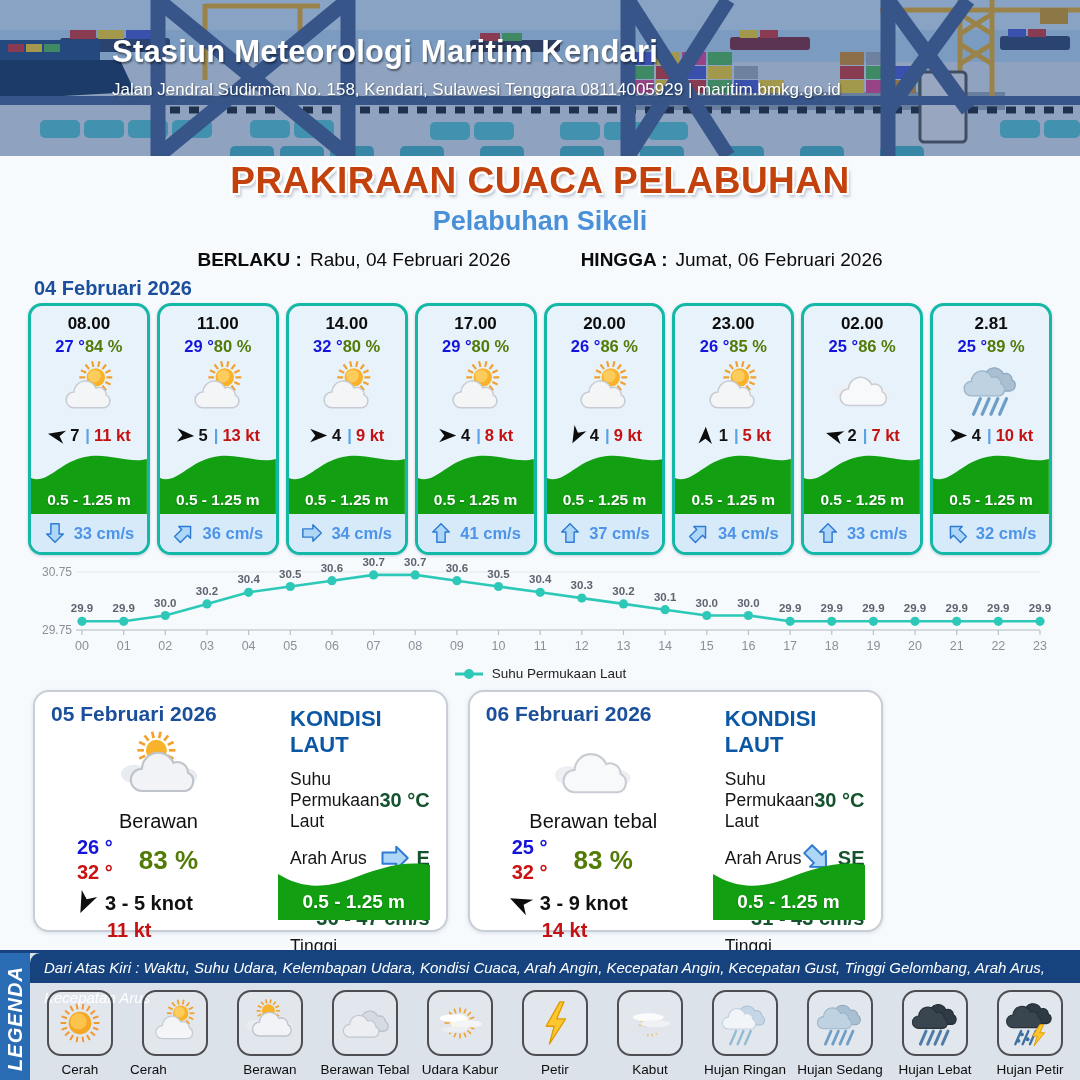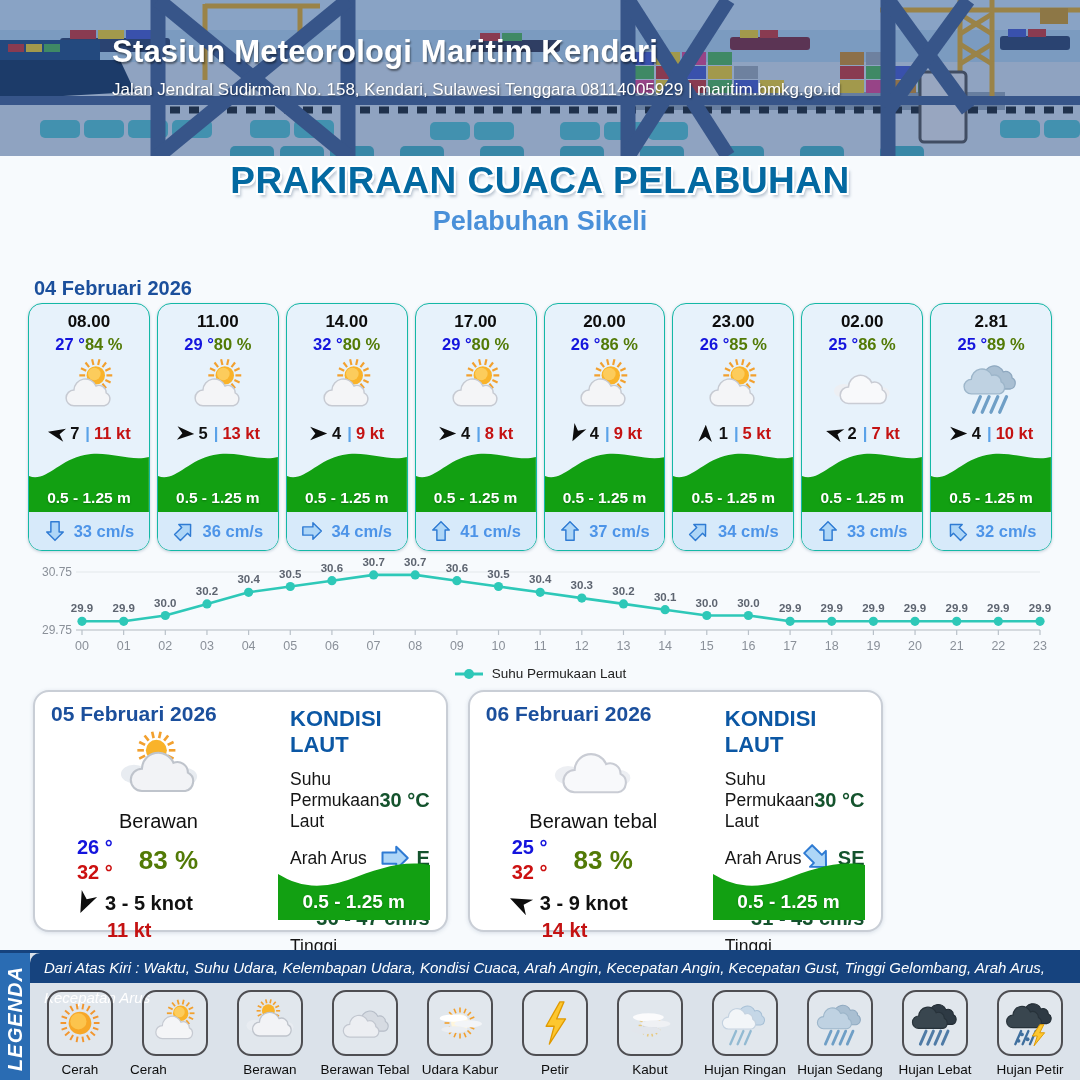--- a/index.html
+++ b/index.html
@@ -19,7 +19,7 @@
   .hdr-address{font-size:17px;margin-top:10px;text-shadow:1px 1px 2px rgba(0,0,0,.45);}
   
   .titles{position:absolute;left:0;top:160px;width:1080px;text-align:center;}
-  .main-title{font-size:37px;font-weight:800;letter-spacing:.5px;color:#0369a1;
+  .main-title{font-size:37px;font-weight:800;letter-spacing:.5px;color:#c2410c;
       text-shadow:-2px -2px 0 #fff,2px -2px 0 #fff,-2px 2px 0 #fff,2px 2px 0 #fff,3px 4px 3px rgba(110,130,155,.45);}
   .subtitle{font-size:27px;font-weight:bold;color:#4a90d9;margin-top:4px;}
   .valid{display:flex;justify-content:center;gap:70px;font-size:19px;margin-top:12px;color:#0b0b0b;}

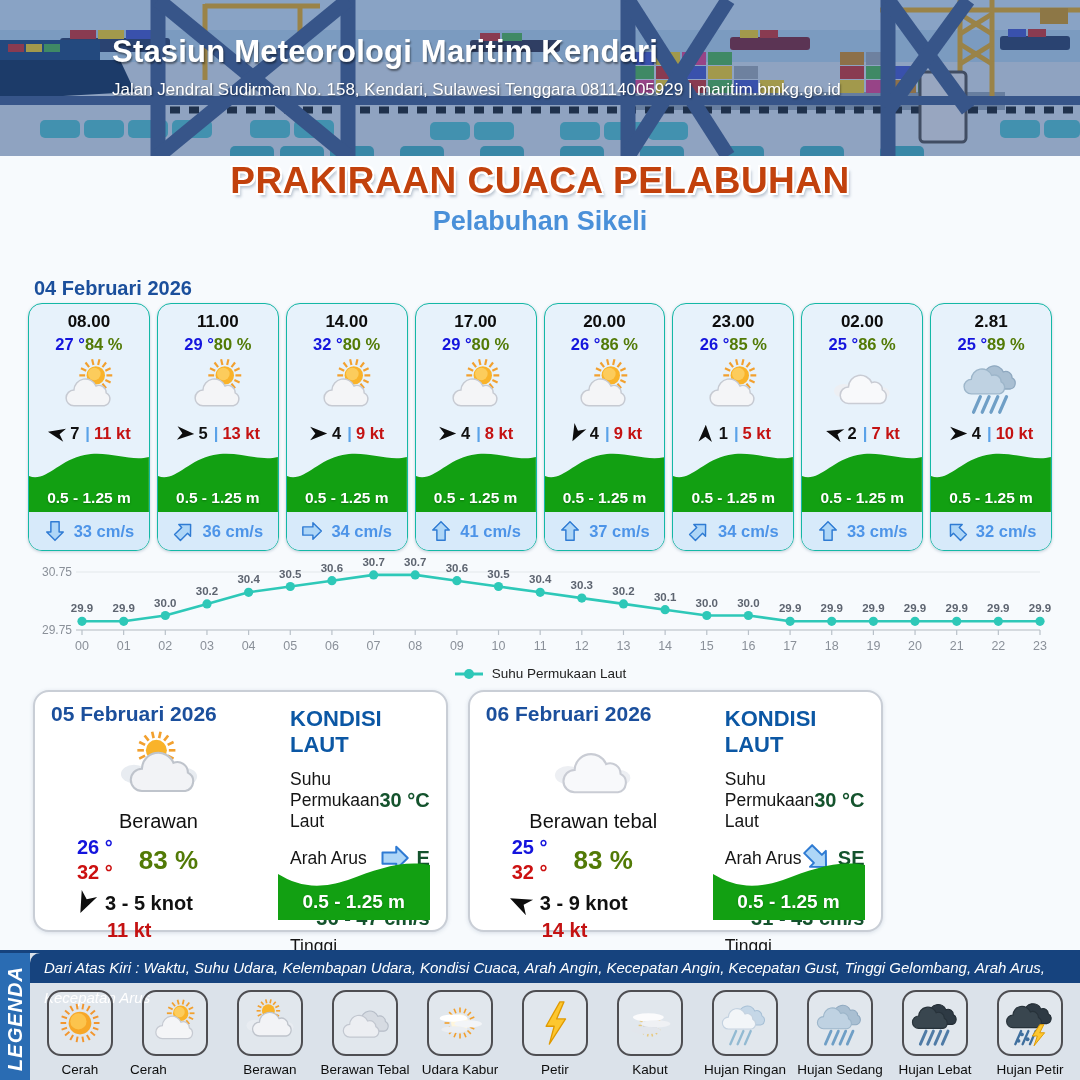--- a/index.html
+++ b/index.html
@@ -228,6 +228,10 @@
   <div class="titles">
     <div class="main-title">PRAKIRAAN CUACA PELABUHAN</div>
     <div class="subtitle">Pelabuhan Sikeli</div>
+    <div class="valid">
+      <div><b>BERLAKU :</b><span class="v">Rabu, 04 Februari 2026</span></div>
+      <div><b>HINGGA :</b><span class="v">Jumat, 06 Februari 2026</span></div>
+    </div>
   </div>
 
   <div class="day1-date">04 Februari 2026</div>

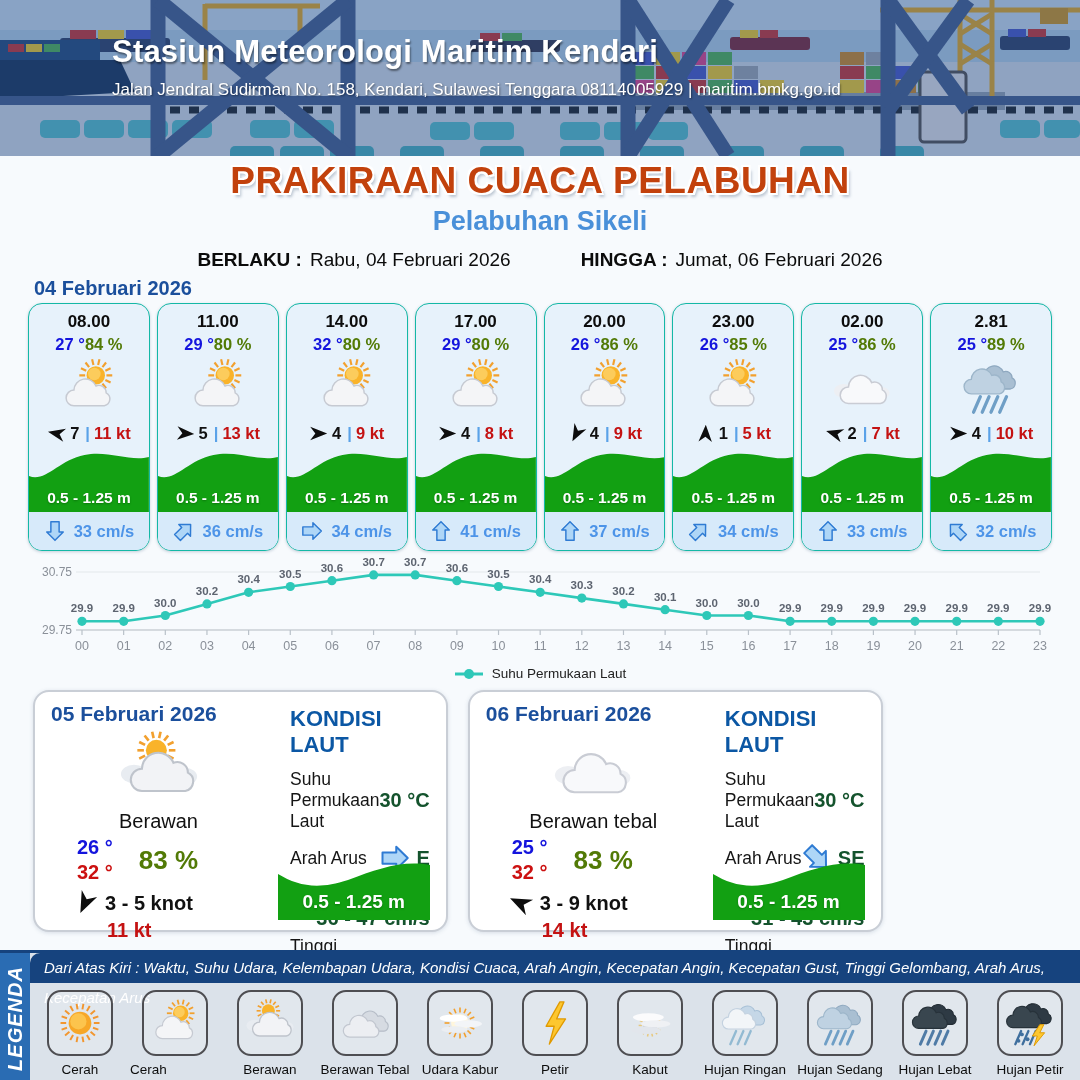--- a/index.html
+++ b/index.html
@@ -28,7 +28,7 @@
   
   .day1-date{position:absolute;left:34px;top:277px;font-size:20px;font-weight:bold;color:#1b4f9c;}
   .fc-row{position:absolute;left:28px;top:303px;width:1024px;display:flex;gap:7px;}
-  .fcard{width:121px;height:246px;background:#e7f2fb;border:1px solid #14b8a6;border-radius:14px;
+  .fcard{width:121px;height:246px;background:#e7f2fb;border:3px solid #14b8a6;border-radius:14px;
          overflow:hidden;box-shadow:0 1px 3px rgba(80,110,140,.3);display:flex;flex-direction:column;}
   .fc-time{font-size:17px;font-weight:bold;text-align:center;margin-top:8px;color:#0c0c0c;}
   .fc-th{display:flex;justify-content:center;padding:3px 9px 0;font-size:16.5px;font-weight:bold;}

